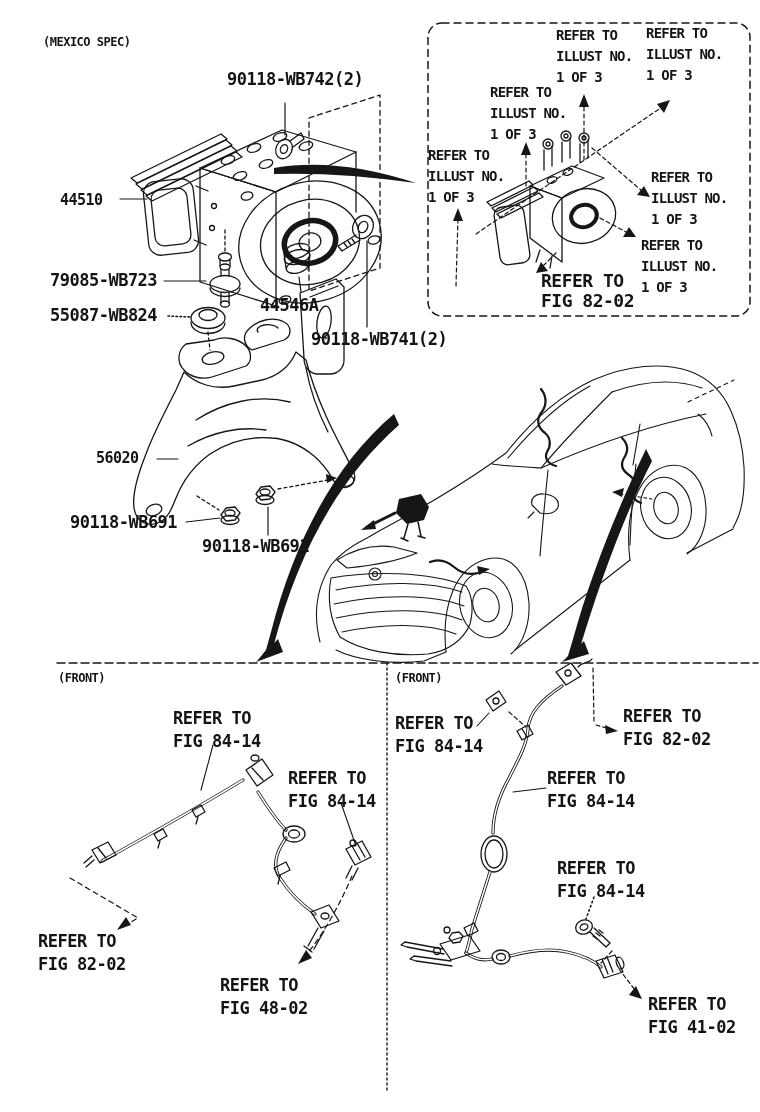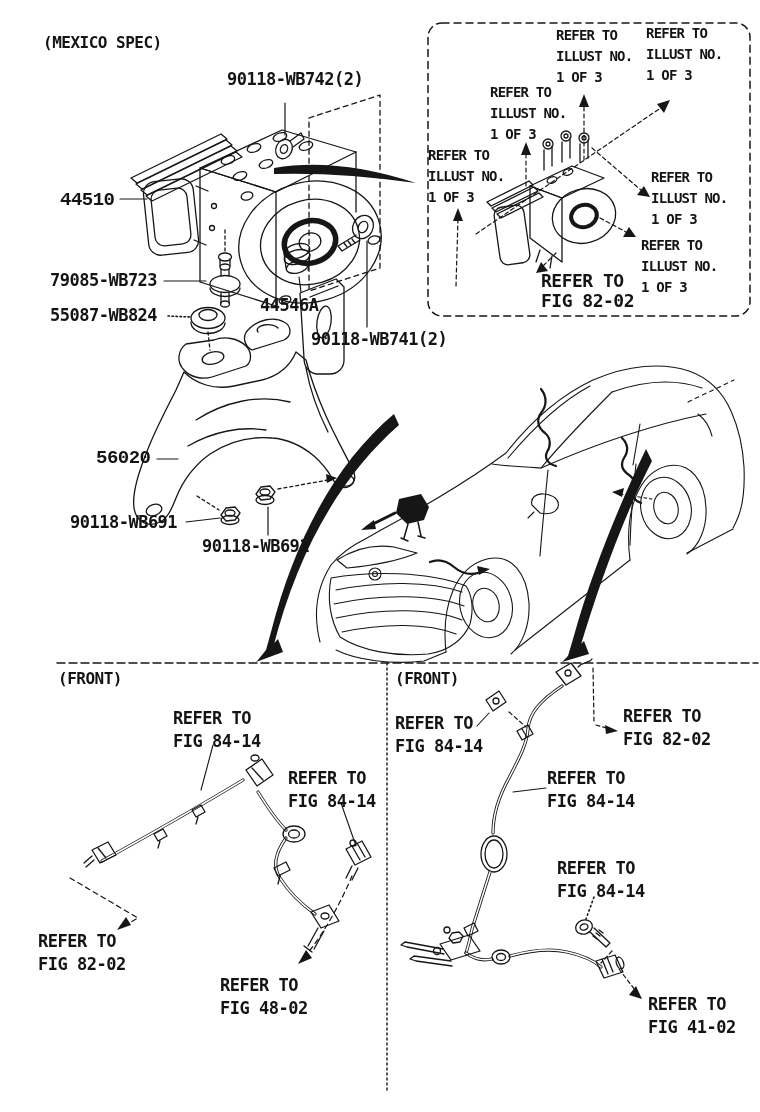--- a/index.html
+++ b/index.html
@@ -8,7 +8,7 @@
   svg{position:absolute;left:0;top:0;}
   .lbl{position:absolute;color:#141414;font:bold 17px "DejaVu Sans Mono",monospace;
        white-space:pre;letter-spacing:-0.5px;line-height:23px;}
-  .t16{font-size:16px;text-align:right;}
+  .t16{font-size:12px;text-align:right;}
   .t19{font-size:19px;font-family:Liberation Mono, monospace;}
   .ins{font-size:14px;line-height:21px;letter-spacing:-0.8px;}
   .insb{font-size:18px;line-height:20px;letter-spacing:-0.5px;}

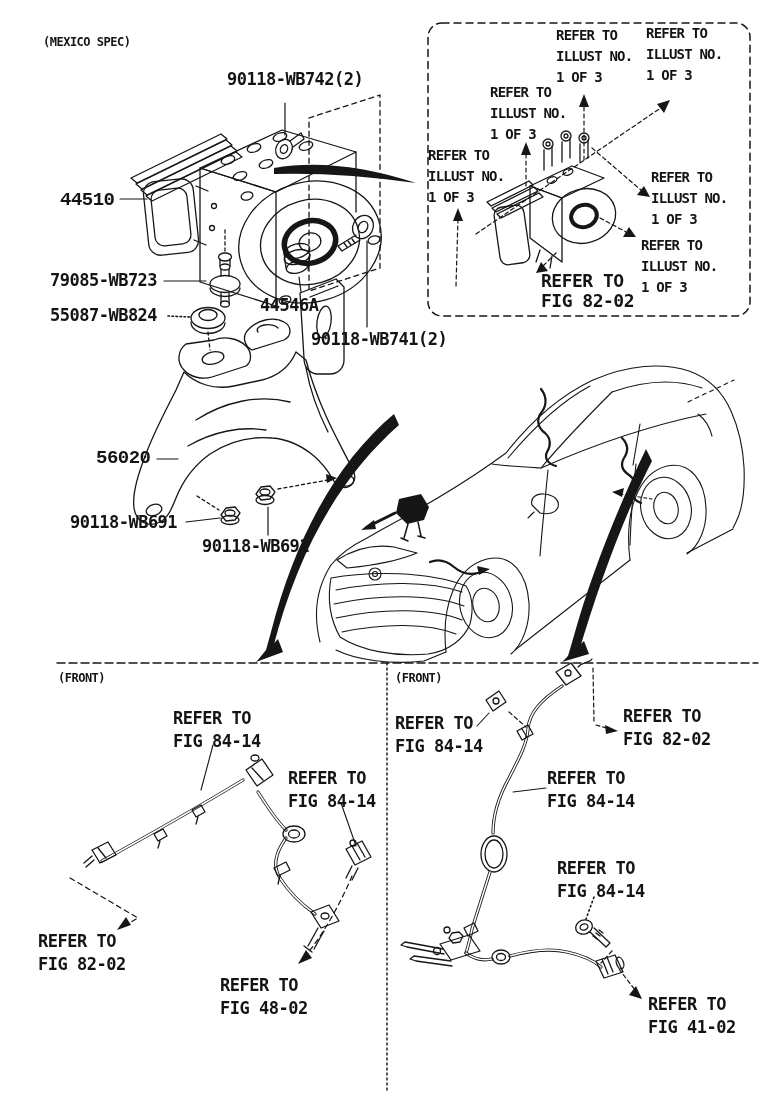--- a/index.html
+++ b/index.html
@@ -9,7 +9,7 @@
   .lbl{position:absolute;color:#141414;font:bold 17px "DejaVu Sans Mono",monospace;
        white-space:pre;letter-spacing:-0.5px;line-height:23px;}
   .t16{font-size:12px;text-align:right;}
-  .t19{font-size:19px;font-family:Liberation Mono, monospace;}
+  .t19{font-size:15px;}
   .ins{font-size:14px;line-height:21px;letter-spacing:-0.8px;}
   .insb{font-size:18px;line-height:20px;letter-spacing:-0.5px;}
   .code{font-weight:normal;font-size:15px;letter-spacing:0.5px;margin-top:23px;}

